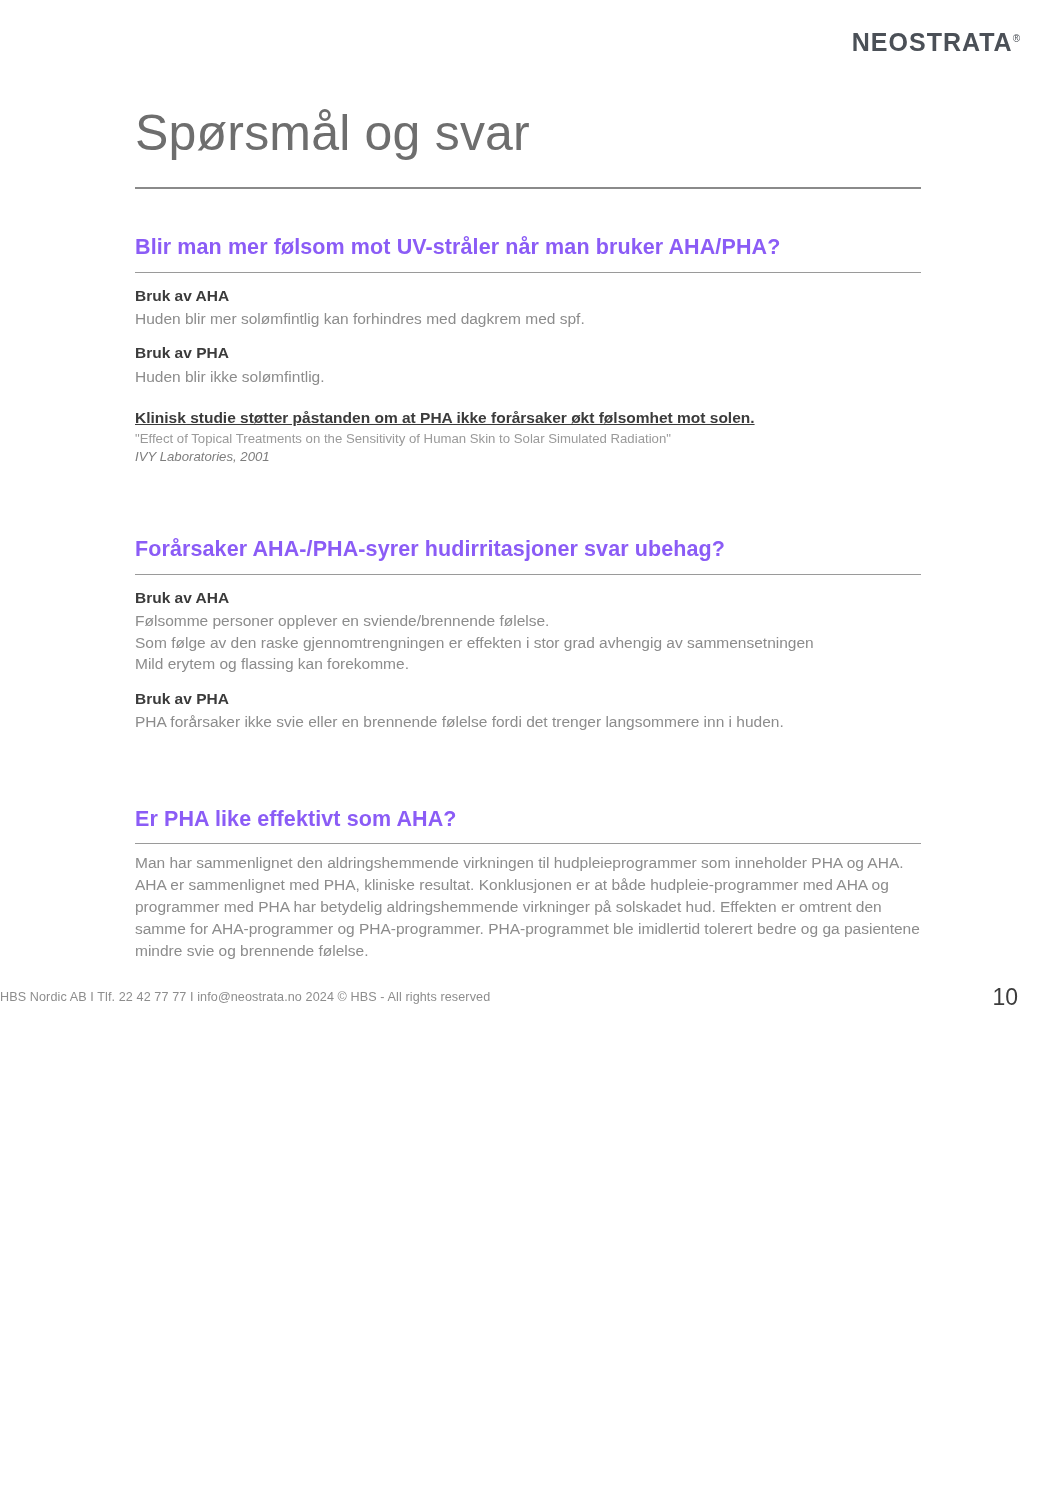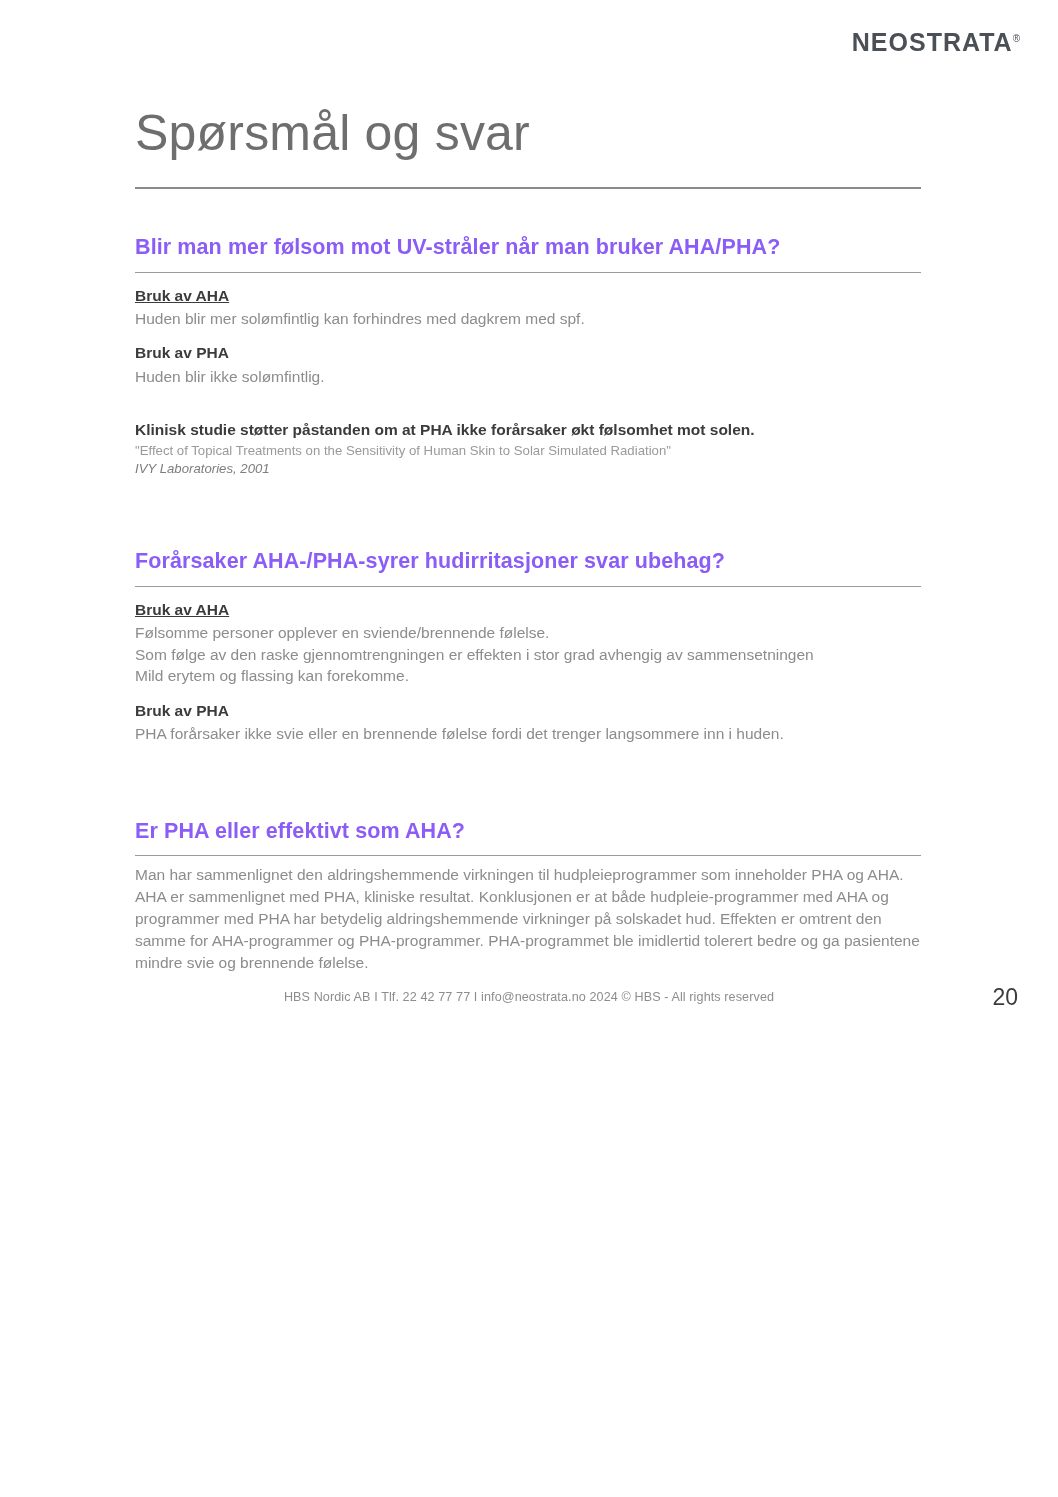--- a/index.html
+++ b/index.html
@@ -90,7 +90,7 @@
     margin: 14px 0 2px 0;
     line-height: 1.3;
   }
-  .sub-label.first { margin-top: 13px; text-decoration: underline; }
+  .sub-label.first { margin-top: 13px; }
 
   .body-text {
     font-size: 15.5px;

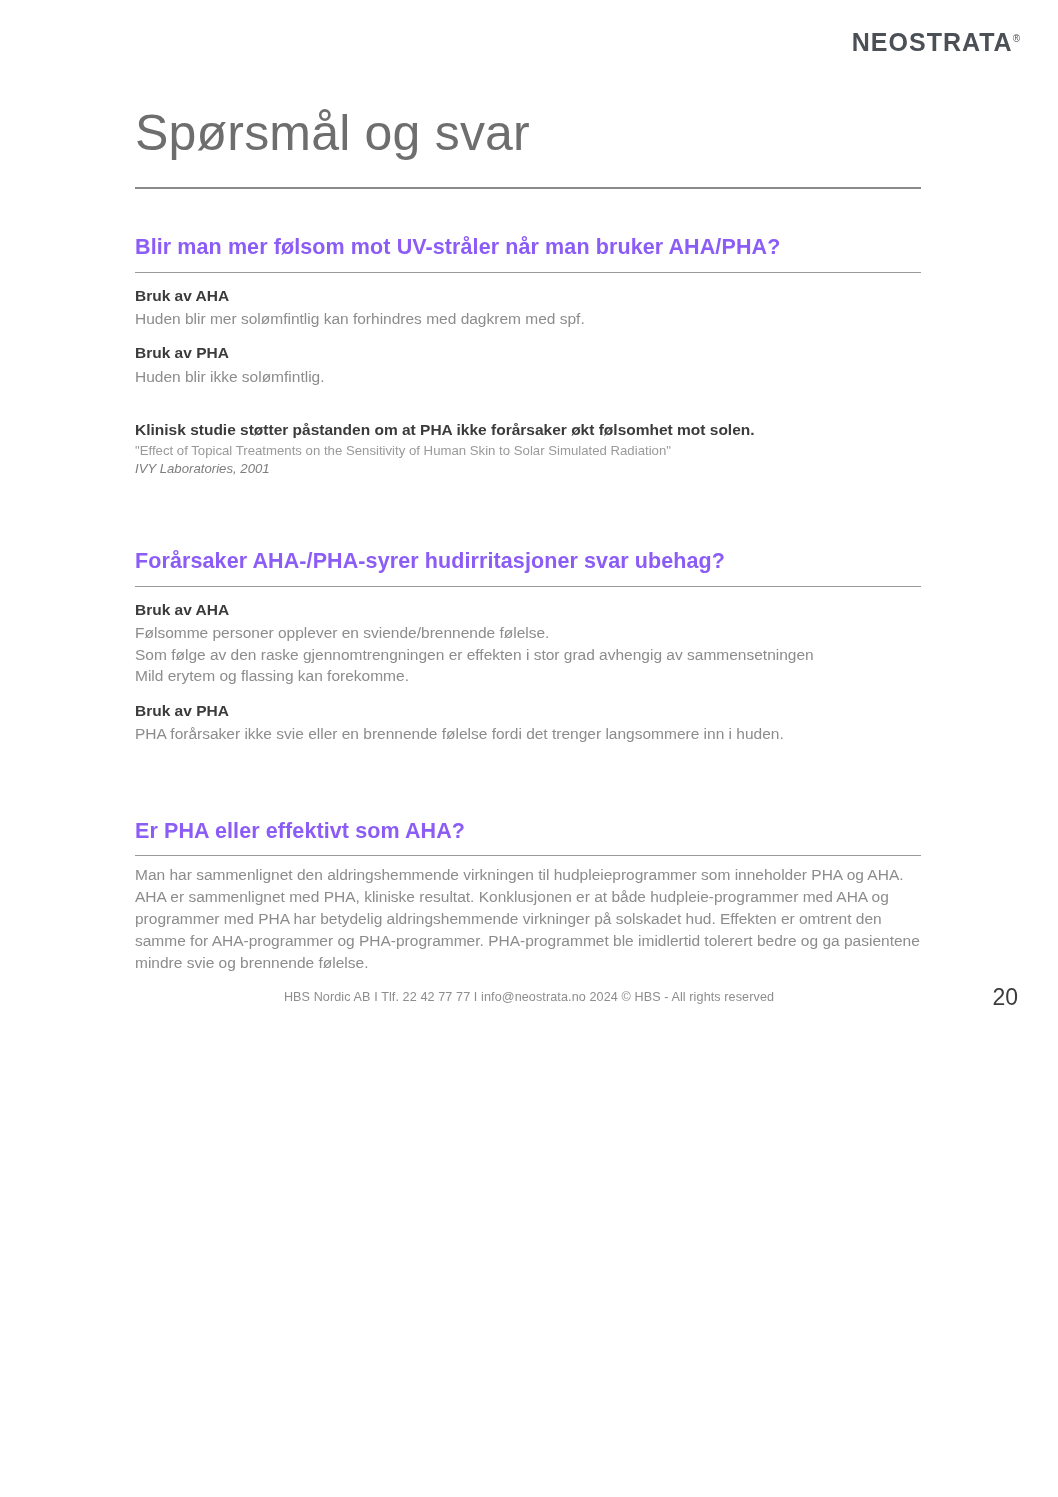--- a/index.html
+++ b/index.html
@@ -105,8 +105,9 @@
     font-weight: 700;
     color: #3b3b3b;
     line-height: 1.38;
-    margin: 32px 0 1px 0;
+    margin: 20px 0 1px 0;
     max-width: 660px;
+    text-decoration: underline;
   }
 
   .citation {

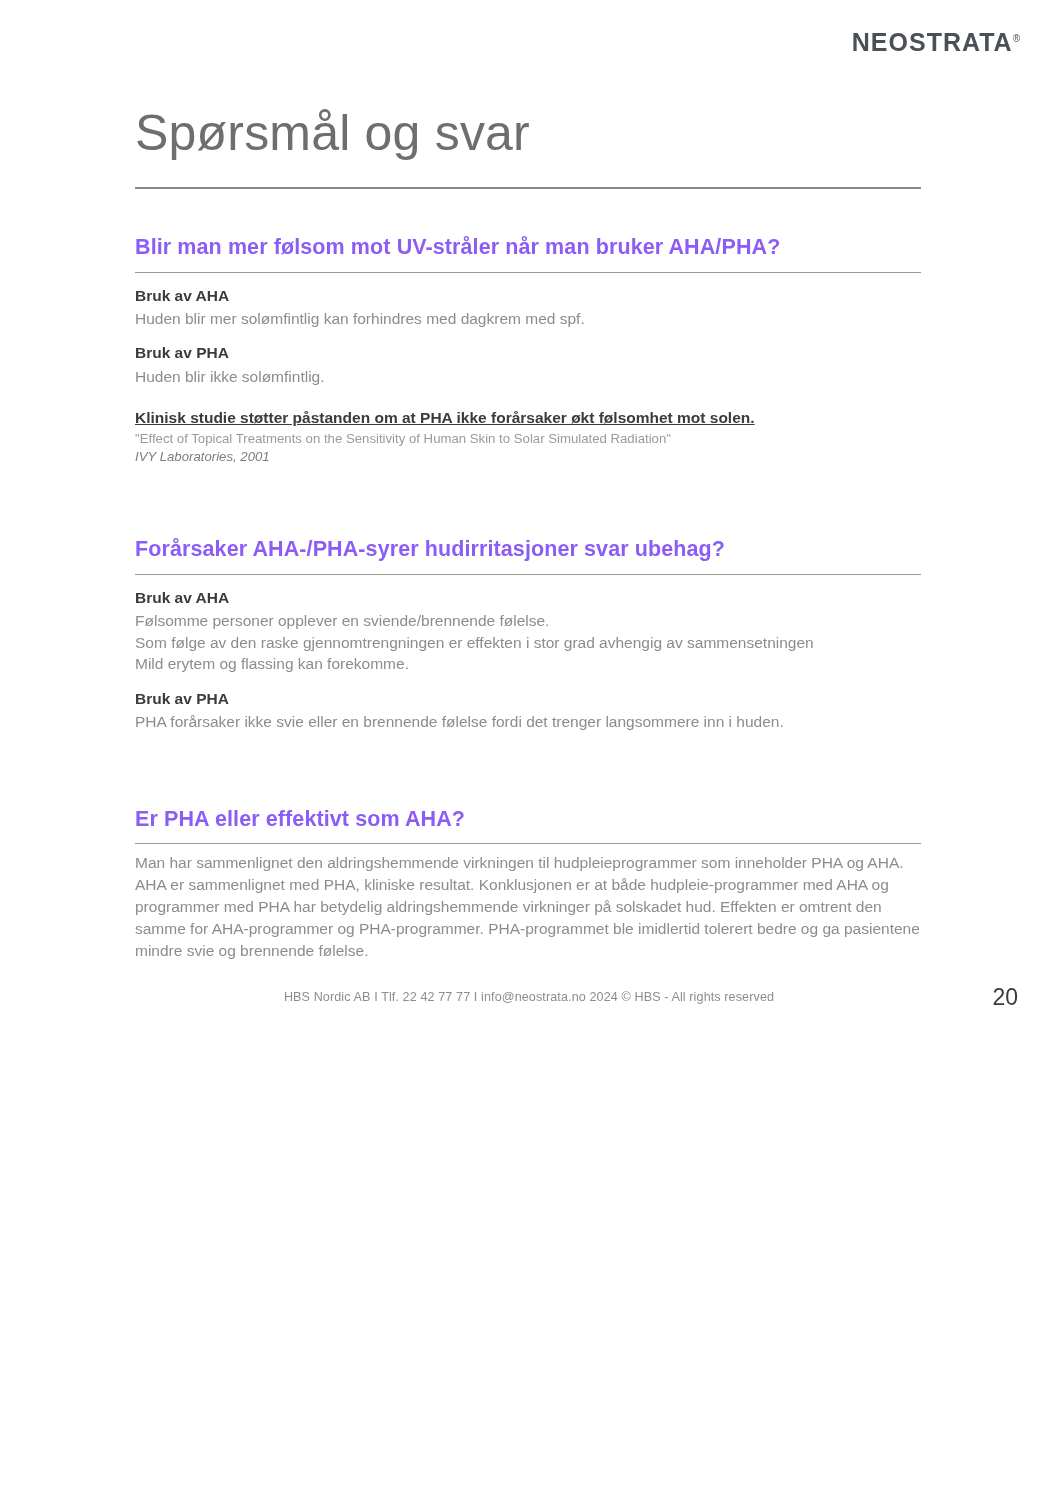--- a/index.html
+++ b/index.html
@@ -197,7 +197,7 @@
     </div>
 
     <div class="qsection third">
-      <h2 class="q-heading">Er PHA eller effektivt som AHA?</h2>
+      <h2 class="q-heading">Er PHA like effektivt som AHA?</h2>
       <div class="rule-q"></div>
 
       <p class="para">Man har sammenlignet den aldringshemmende virkningen til hudpleieprogrammer som inneholder PHA og AHA.</p>

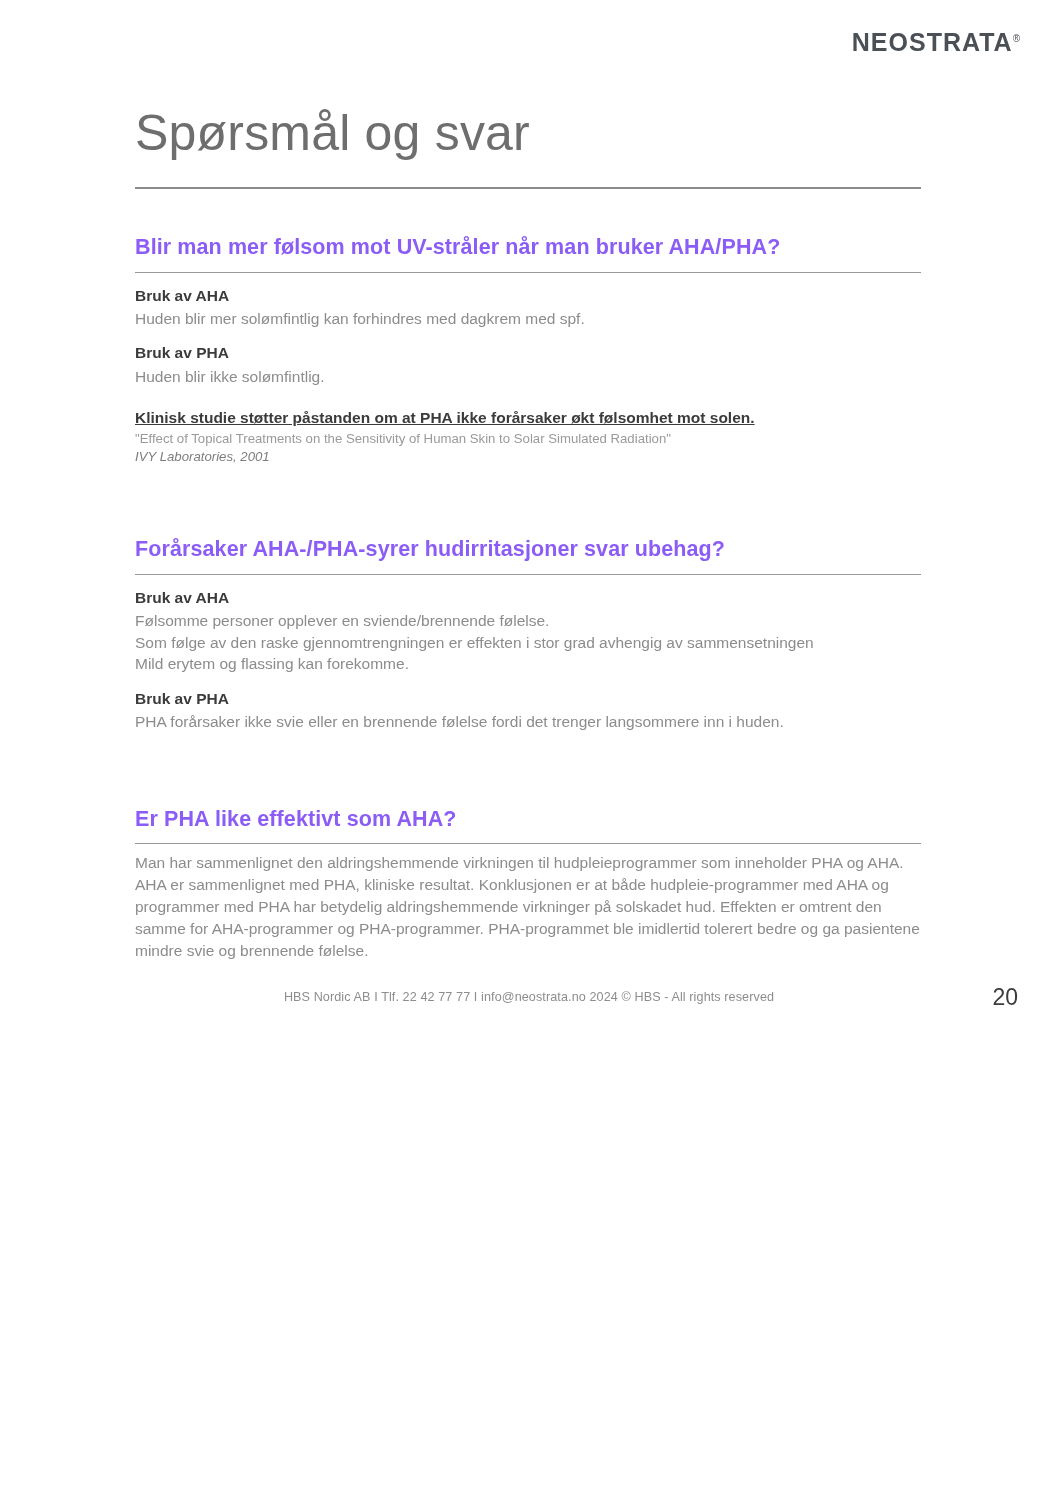--- a/index.html
+++ b/index.html
@@ -142,7 +142,7 @@
     left: 0;
     right: 0;
     top: 6px;
-    text-align: center;
+    text-align: left;
     font-size: 12.6px;
     color: #8d8d8d;
     letter-spacing: 0.1px;

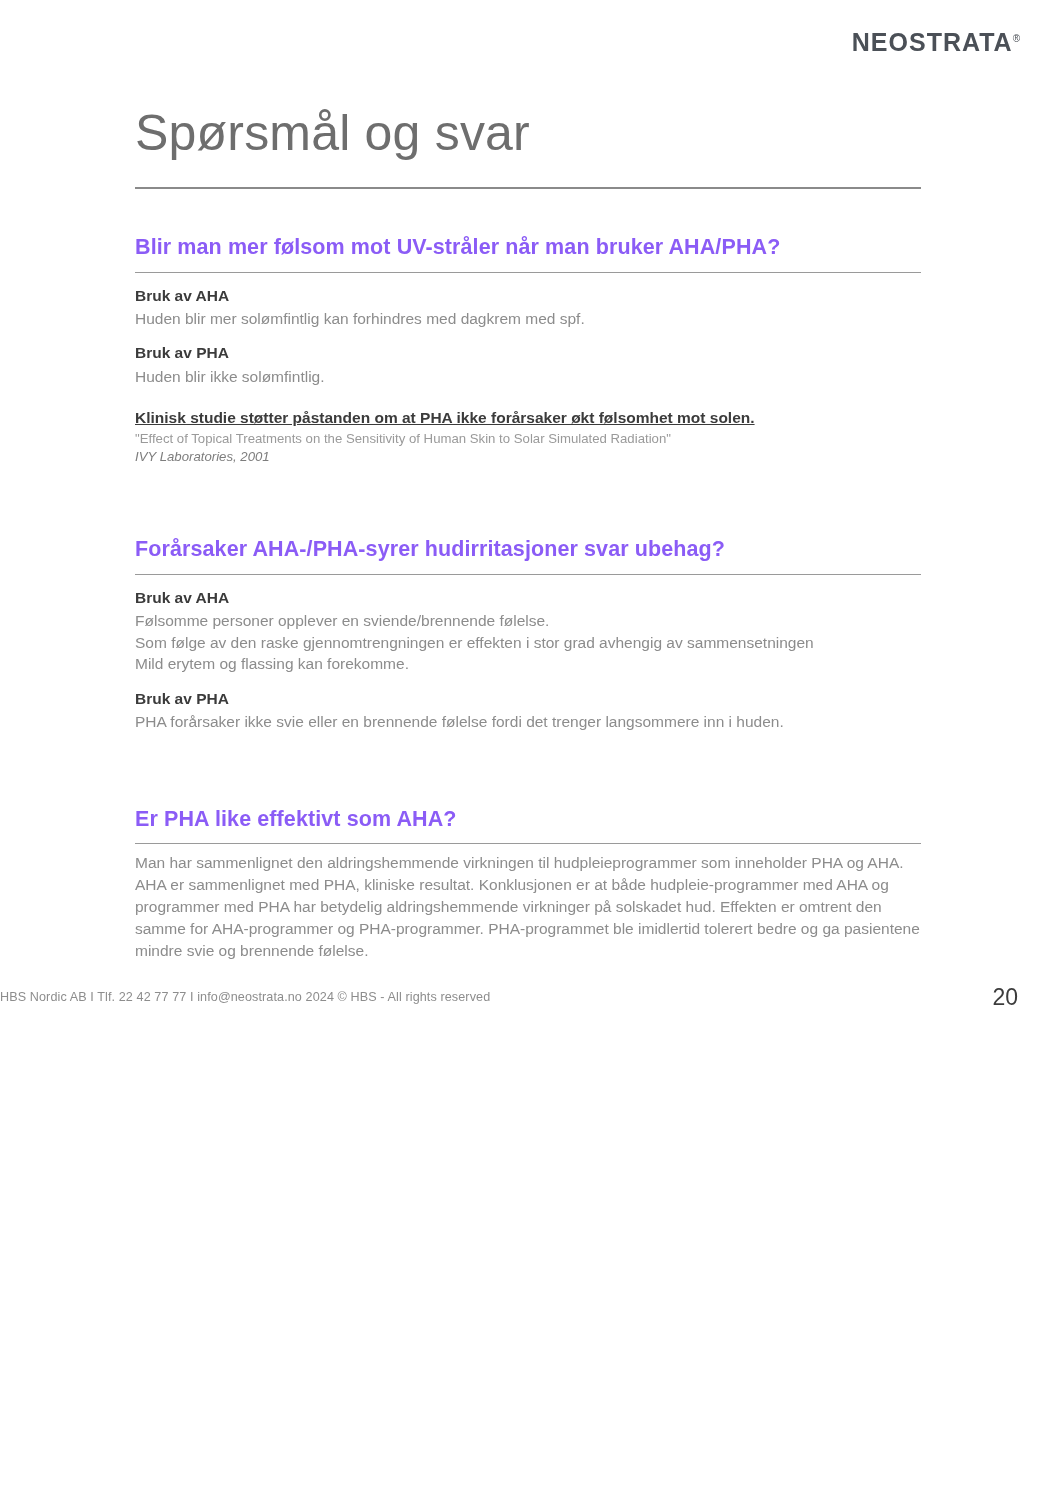--- a/index.html
+++ b/index.html
@@ -208,7 +208,7 @@
 
   <div class="footer">
     <div class="footer-text">HBS Nordic AB I Tlf. 22 42 77 77 I info@neostrata.no   2024 © HBS - All rights reserved</div>
-    <div class="page-number">20</div>
+    <div class="page-number">10</div>
   </div>
 
 </div>

